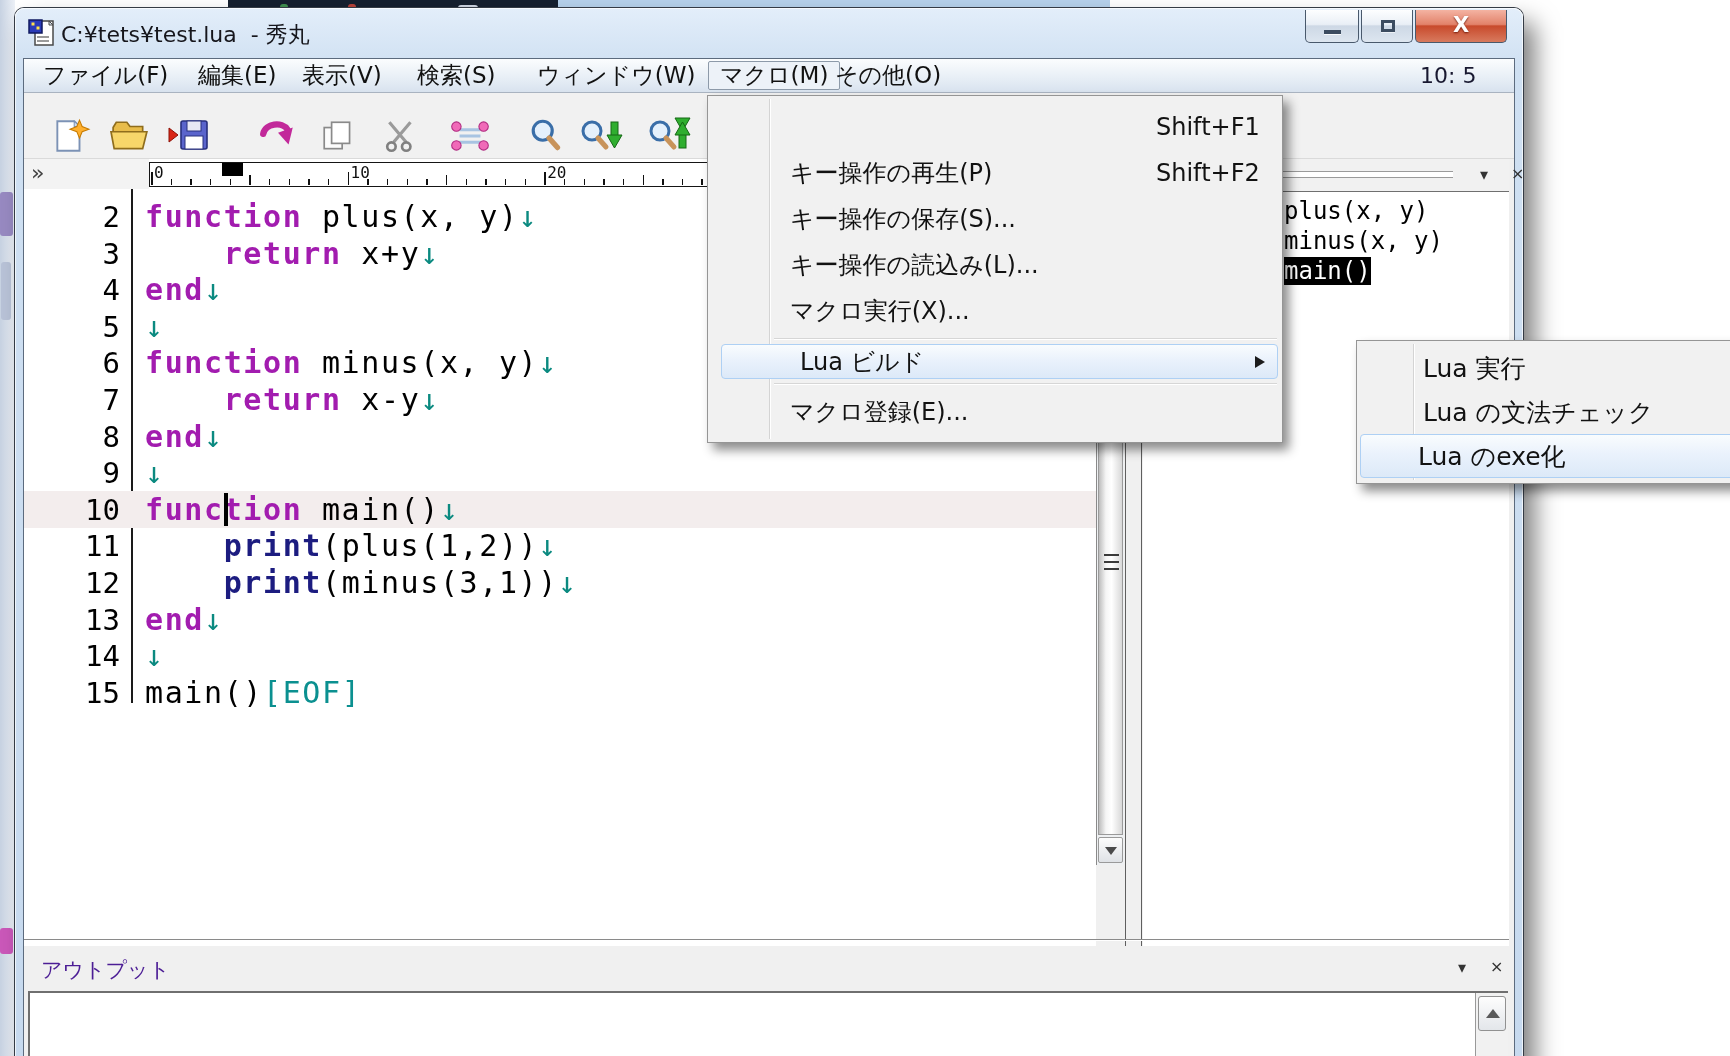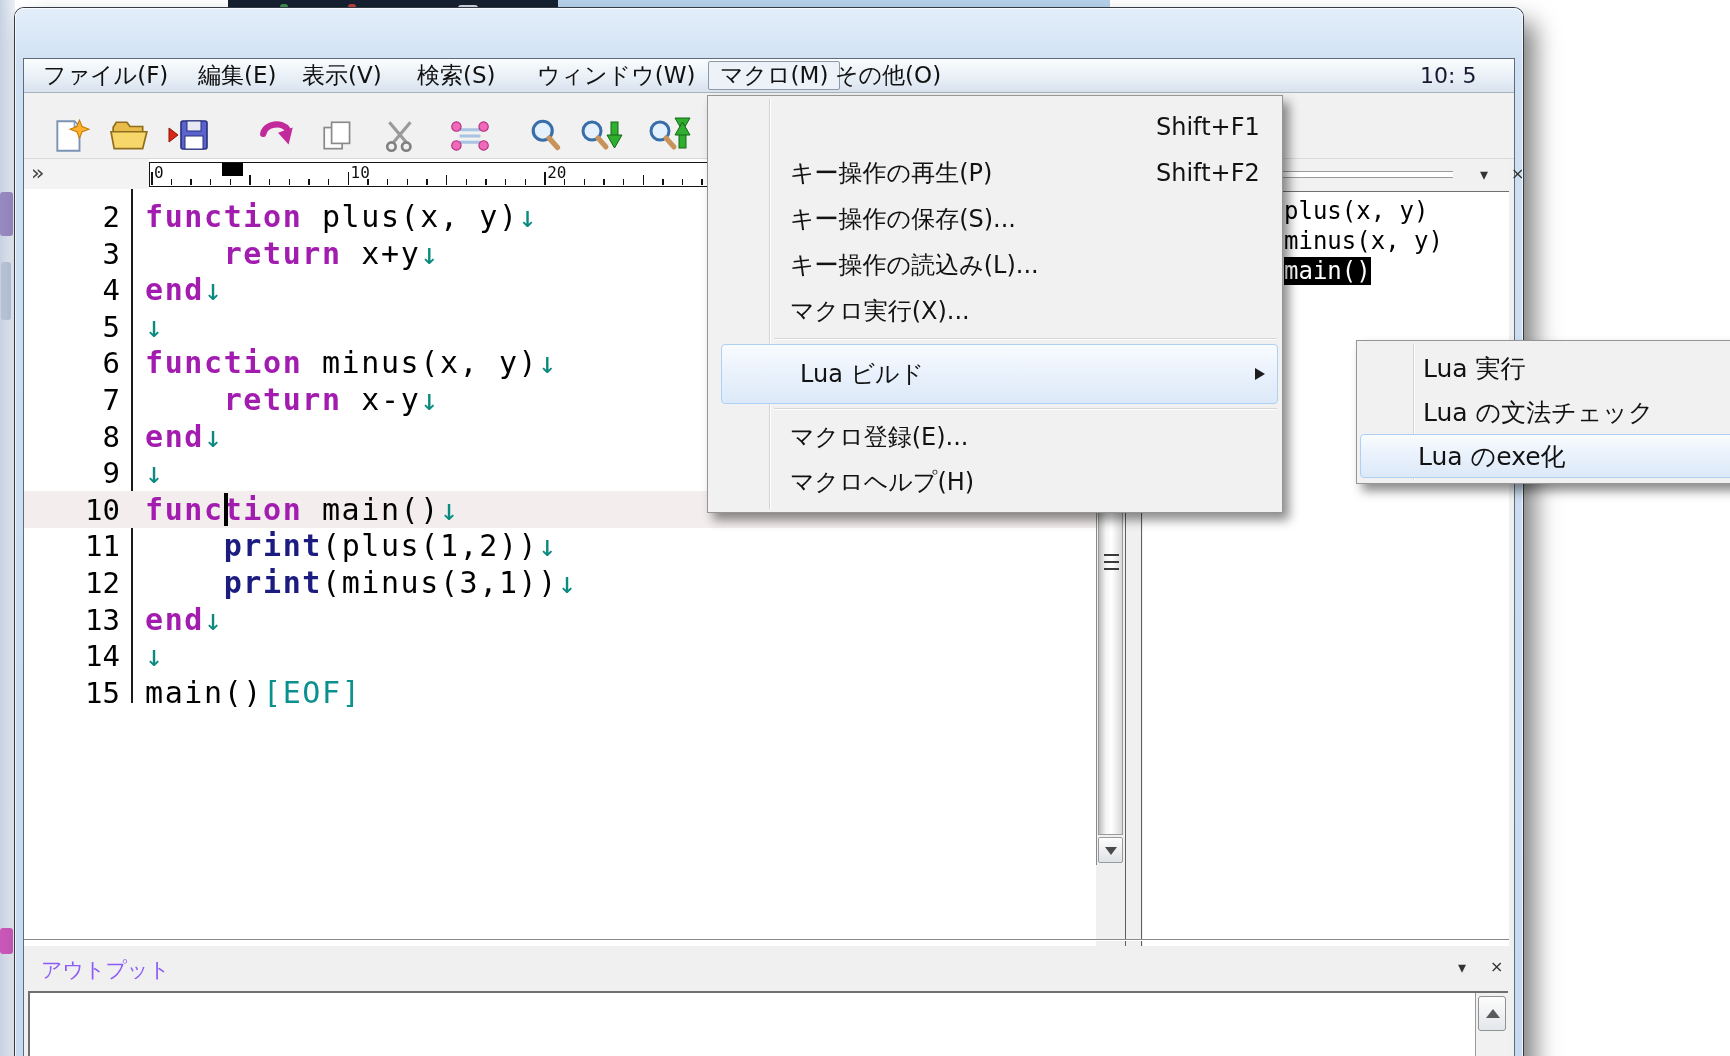--- a/index.html
+++ b/index.html
@@ -138,6 +138,27 @@
 <div class="desk-blob" style="left:0;top:928px;width:13px;height:26px;background:#cb58ba;"></div>
 
 <div class="abs" id="window">
+  <div class="abs" id="titlebar">
+    <svg class="abs" id="doc-icon" width="28" height="30" viewBox="0 0 28 30">
+      <rect x="7" y="3" width="18" height="24" fill="#ffffff" stroke="#4a4a4a" stroke-width="1.5"></rect>
+      <path d="M21 3 l4 4 h-4 z" fill="#d8e2ee" stroke="#4a4a4a"></path>
+      <rect x="1" y="2" width="13" height="13" fill="#2a3bb8" stroke="#101a60" stroke-width="1.5"></rect>
+      <rect x="3.5" y="4.5" width="3" height="3" fill="#ffe24a"></rect>
+      <rect x="8.5" y="8.5" width="3" height="3" fill="#ffe24a"></rect>
+      <rect x="9" y="18" width="12" height="2" fill="#9a9a9a"></rect>
+      <rect x="9" y="22" width="12" height="2" fill="#9a9a9a"></rect>
+    </svg>
+    <span class="abs" id="title-text">C:¥tets¥test.lua  - 秀丸</span>
+    <div class="winbtn abs" id="btn-min">
+        <div class="glyph"></div>
+      </div>
+    <div class="winbtn abs" id="btn-max">
+        <div class="glyph"></div>
+      </div>
+    <div class="winbtn abs" id="btn-close">
+        <div class="glyph">X</div>
+      </div>
+  </div>
 
   <div class="abs" id="client">
     <div class="abs" id="menubar">

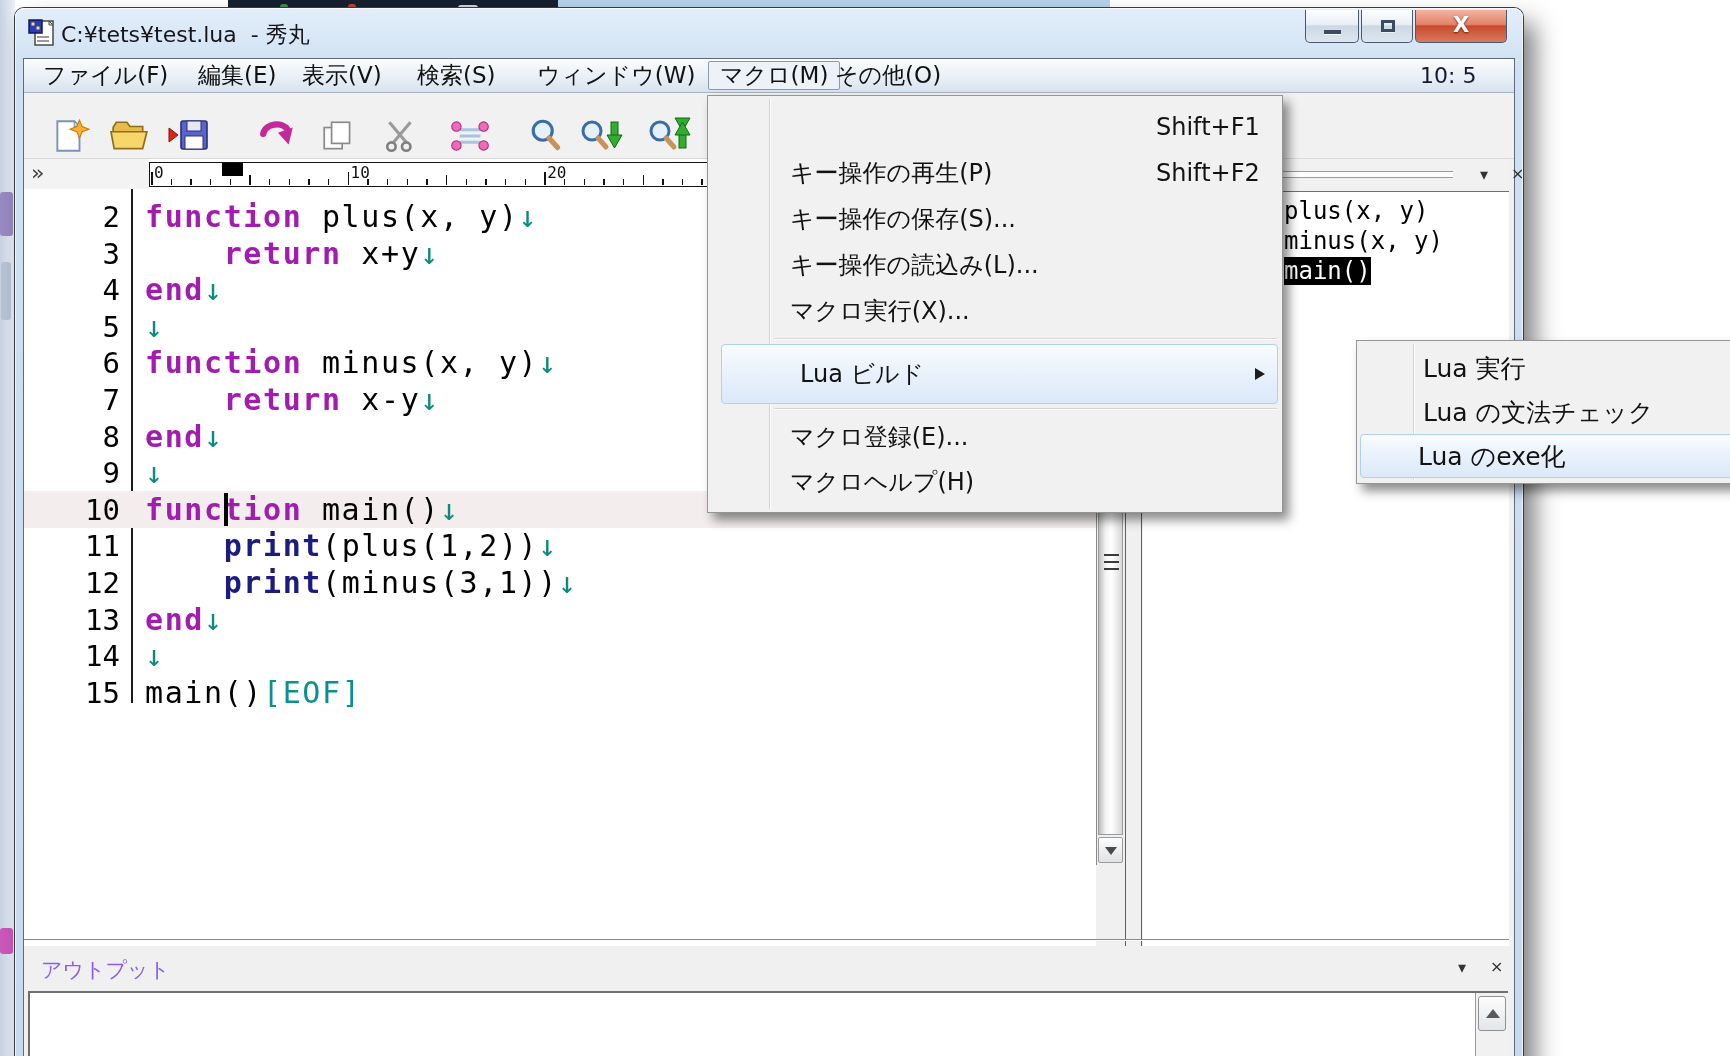--- a/index.html
+++ b/index.html
@@ -359,7 +359,7 @@
       <span>マクロ実行(X)...</span>
     </div>
     <div class="msep"></div>
-    <div class="mi hl" style="height: 60px; margin-left: 13px;">
+    <div class="mi hl" style="height: 35px; margin-left: 13px;">
       <span>Lua ビルド</span>
       <span class="sub-arrow"></span>
     </div>

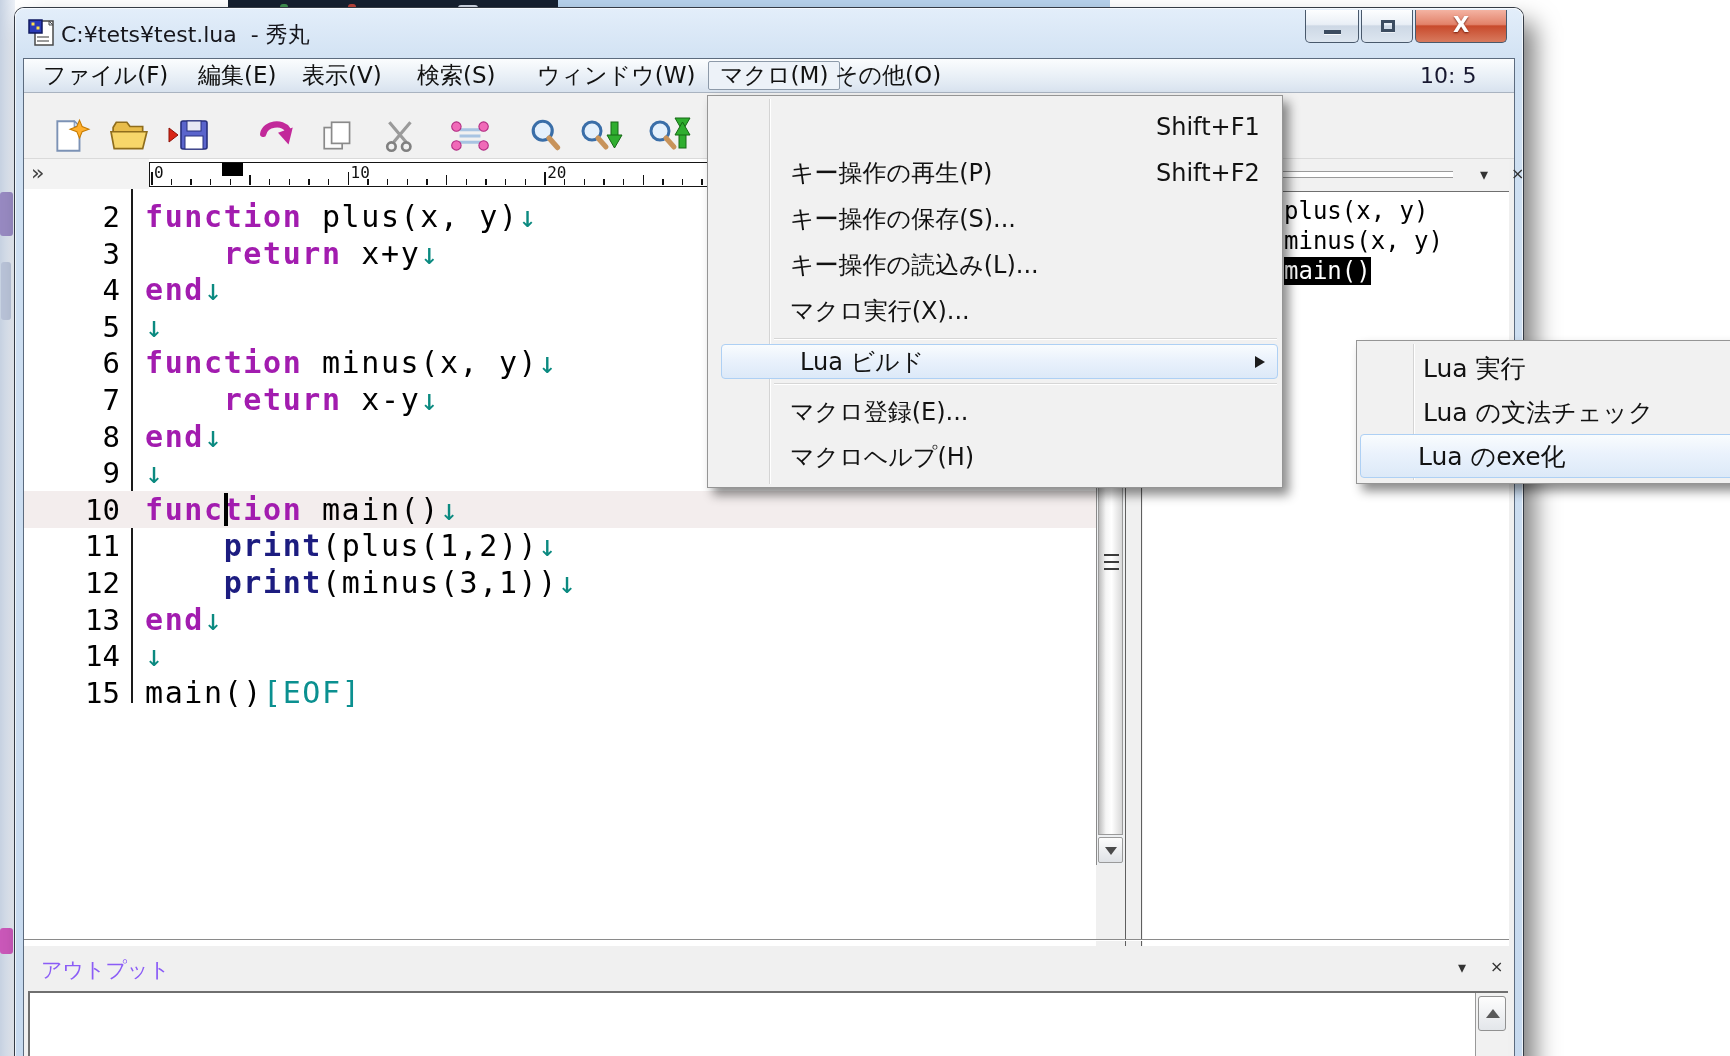--- a/index.html
+++ b/index.html
@@ -367,9 +367,6 @@
     <div class="mi" style="height: 45px;">
       <span>マクロ登録(E)...</span>
     </div>
-    <div class="mi" style="height: 45px;">
-      <span>マクロヘルプ(H)</span>
-    </div>
   </div>
 
 <div class="menu-panel" id="lua-submenu" style="left:1356px;top:340px;width:391px;padding:5px 0;">

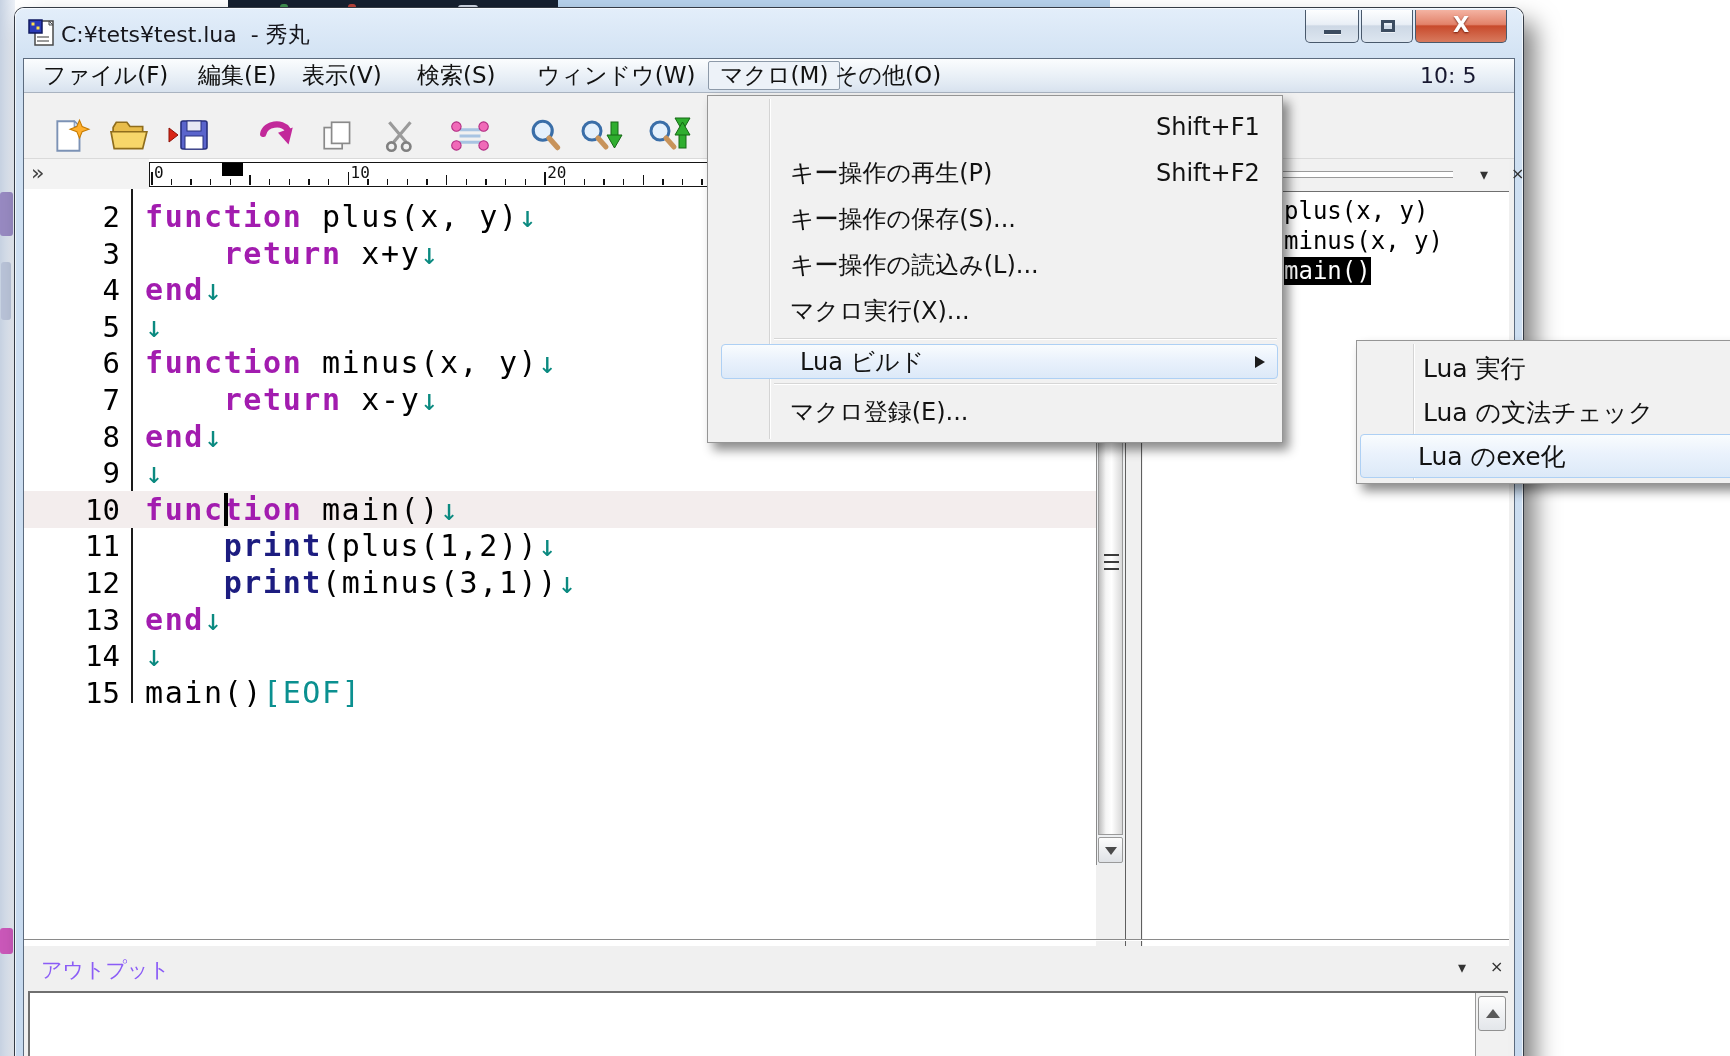--- a/index.html
+++ b/index.html
@@ -93,7 +93,7 @@
   
   #out-border{left:0;top:880px;width:1485px;height:2px;background:#8a8a8a;border-bottom:1px solid #fff;}
   #output-header{left:0;top:890px;width:1485px;height:42px;background:#f0f0f0;}
-  #output-title{position:absolute;left:17px;top:7px;font-size:21px;color:#8b5cf6;}
+  #output-title{position:absolute;left:17px;top:7px;font-size:21px;color:#4c1d95;}
   #output-box{left:4px;top:932px;width:1480px;height:118px;background:#fff;
     border-top:2px solid #6f6f6f;border-left:2px solid #6f6f6f;}
   #output-text{position:absolute;left:6px;top:20px;font-family:"DejaVu Sans Mono",monospace;

